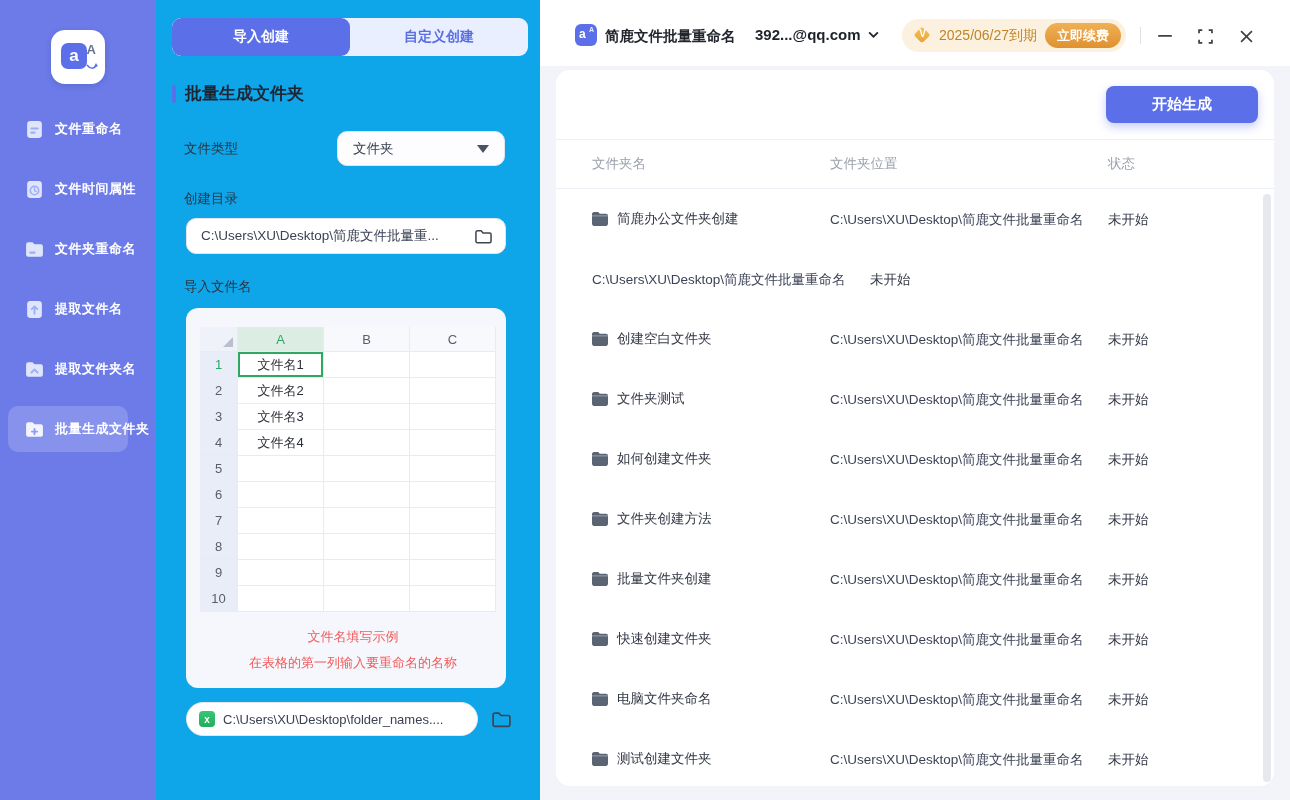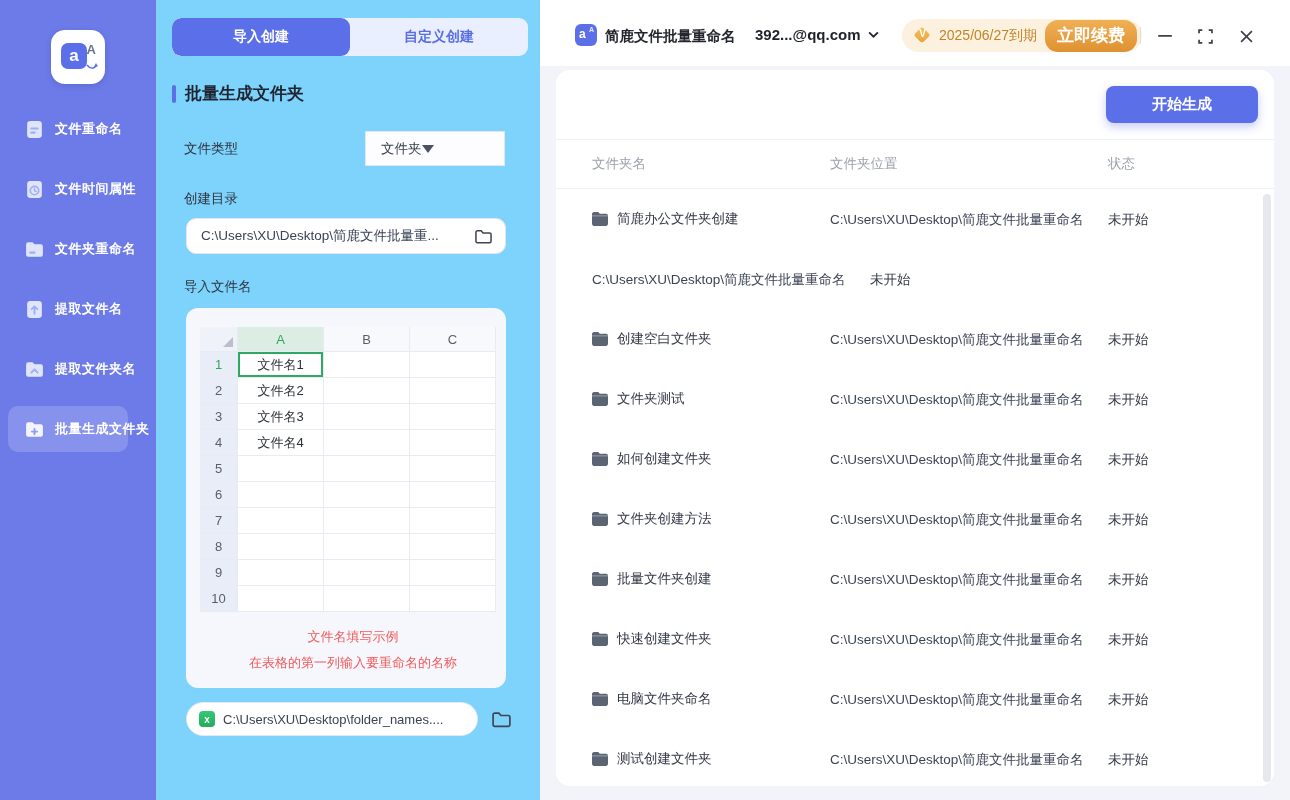--- a/index.html
+++ b/index.html
@@ -22,7 +22,7 @@
   .nav-item .nlabel { color:#fff; font-size:13px; font-weight:bold; letter-spacing:.5px; white-space:nowrap; }
 
   
-  .middle { position:absolute; left:156px; top:0; width:384px; height:800px; background:#7dd3fc; }
+  .middle { position:absolute; left:156px; top:0; width:384px; height:800px; background:#0ea5e9; }
   .tabs { margin:18px 0 0 16px; width:356px; height:38px; background:#E9EFFE; border-radius:9px;
     display:flex; overflow:hidden; }
   .tab { flex:1; display:flex; align-items:center; justify-content:center; font-size:14px;

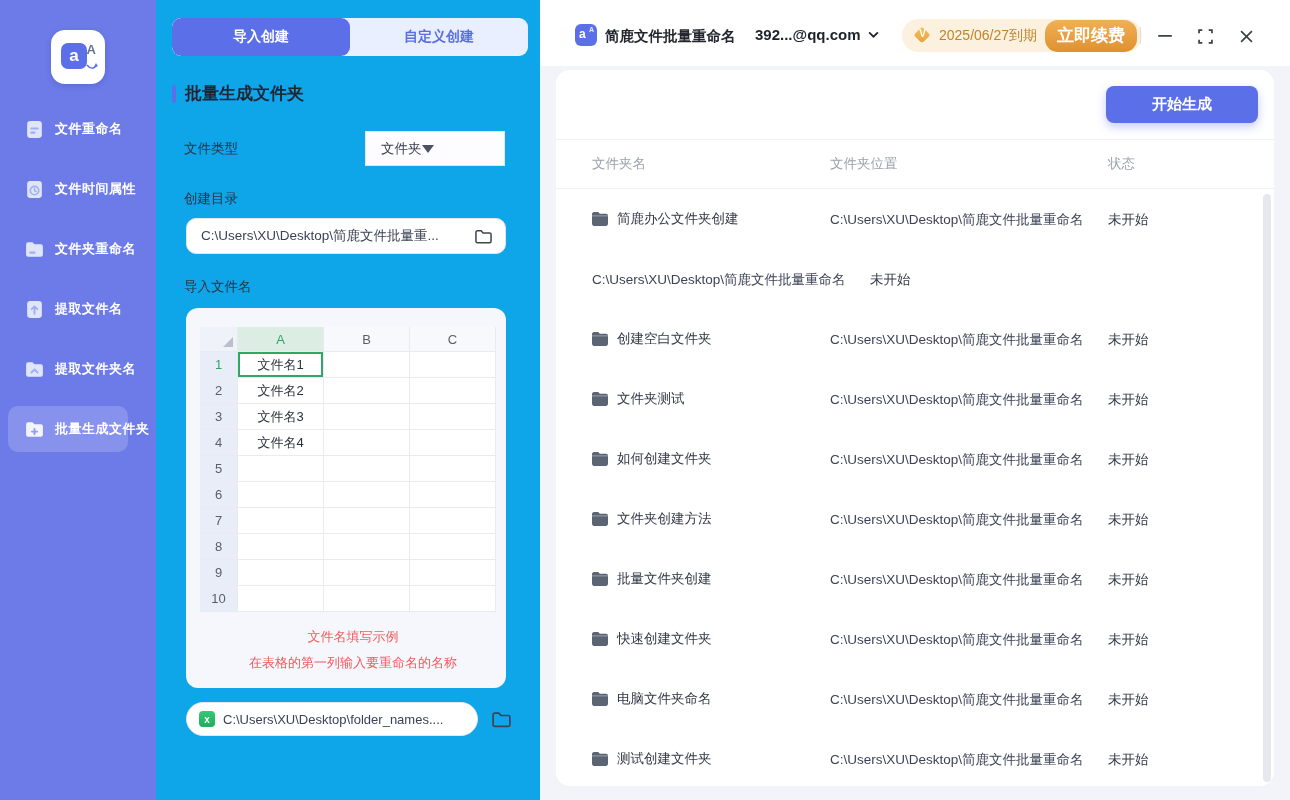--- a/index.html
+++ b/index.html
@@ -88,8 +88,8 @@
   .vip-gem .v { position:absolute; left:0; top:1px; width:17px; text-align:center; color:#fff;
     font-size:10px; font-weight:bold; }
   .vip-date { font-size:14px; color:#C08427; white-space:nowrap; }
-  .renew-btn { height:32px; border:none; border-radius:13px; padding:0 12px; cursor:pointer;
-    background:linear-gradient(180deg,#F0B055,#DF9130); color:#fff; font-size:17px; font-weight:bold;
+  .renew-btn { height:25px; border:none; border-radius:13px; padding:0 12px; cursor:pointer;
+    background:linear-gradient(180deg,#F0B055,#DF9130); color:#fff; font-size:13px; font-weight:bold;
     font-family:Liberation Serif, serif; }
   .tb-divider { position:absolute; left:600px; top:27px; width:1px; height:17px; background:#E0E0E4; }
   .winbtn { position:absolute; top:24px; width:24px; height:24px; display:flex; align-items:center;

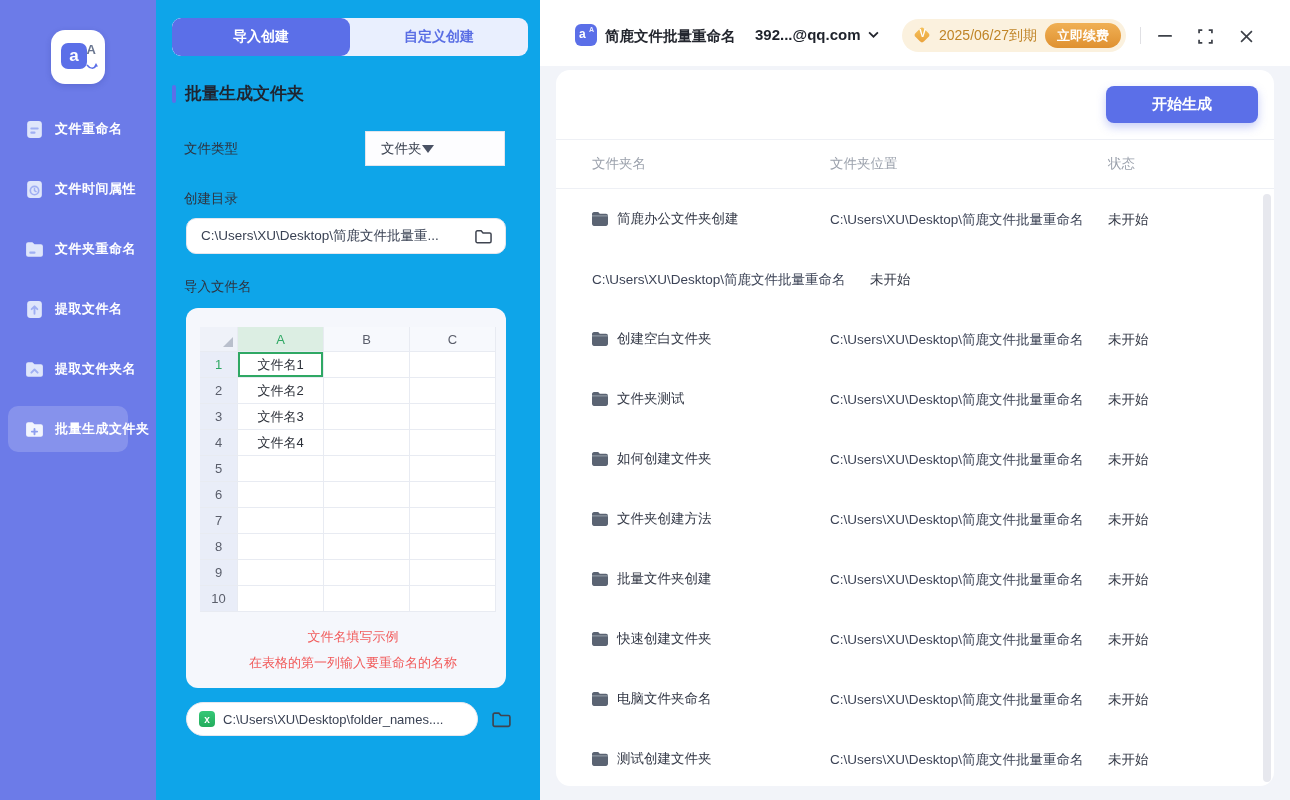--- a/index.html
+++ b/index.html
@@ -33,8 +33,8 @@
   .sec-text { font-size:17px; font-weight:bold; color:#1F2430; }
   .field-row { margin:26px 35px 0 28px; display:flex; align-items:center; justify-content:space-between;gap:15px; }
   .field-label { font-size:13.5px; color:#2F3440; }
-  .select { width:140px; height:35px; border:1px solid #E2E5EE; border-radius:0; background:#FDFDFF;
-    display:flex; align-items:center; padding:0 15px; cursor:pointer; }
+  .select { width:168px; height:35px; border:1px solid #E2E5EE; border-radius:10px; background:#FDFDFF;
+    display:flex; align-items:center; justify-content:space-between; padding:0 15px; cursor:pointer; }
   .select .sel-val { font-size:13.5px; color:#39404F; }
   .caret-down { width:0; height:0; border-left:6px solid transparent; border-right:6px solid transparent;
     border-top:8px solid #4A5264; }

